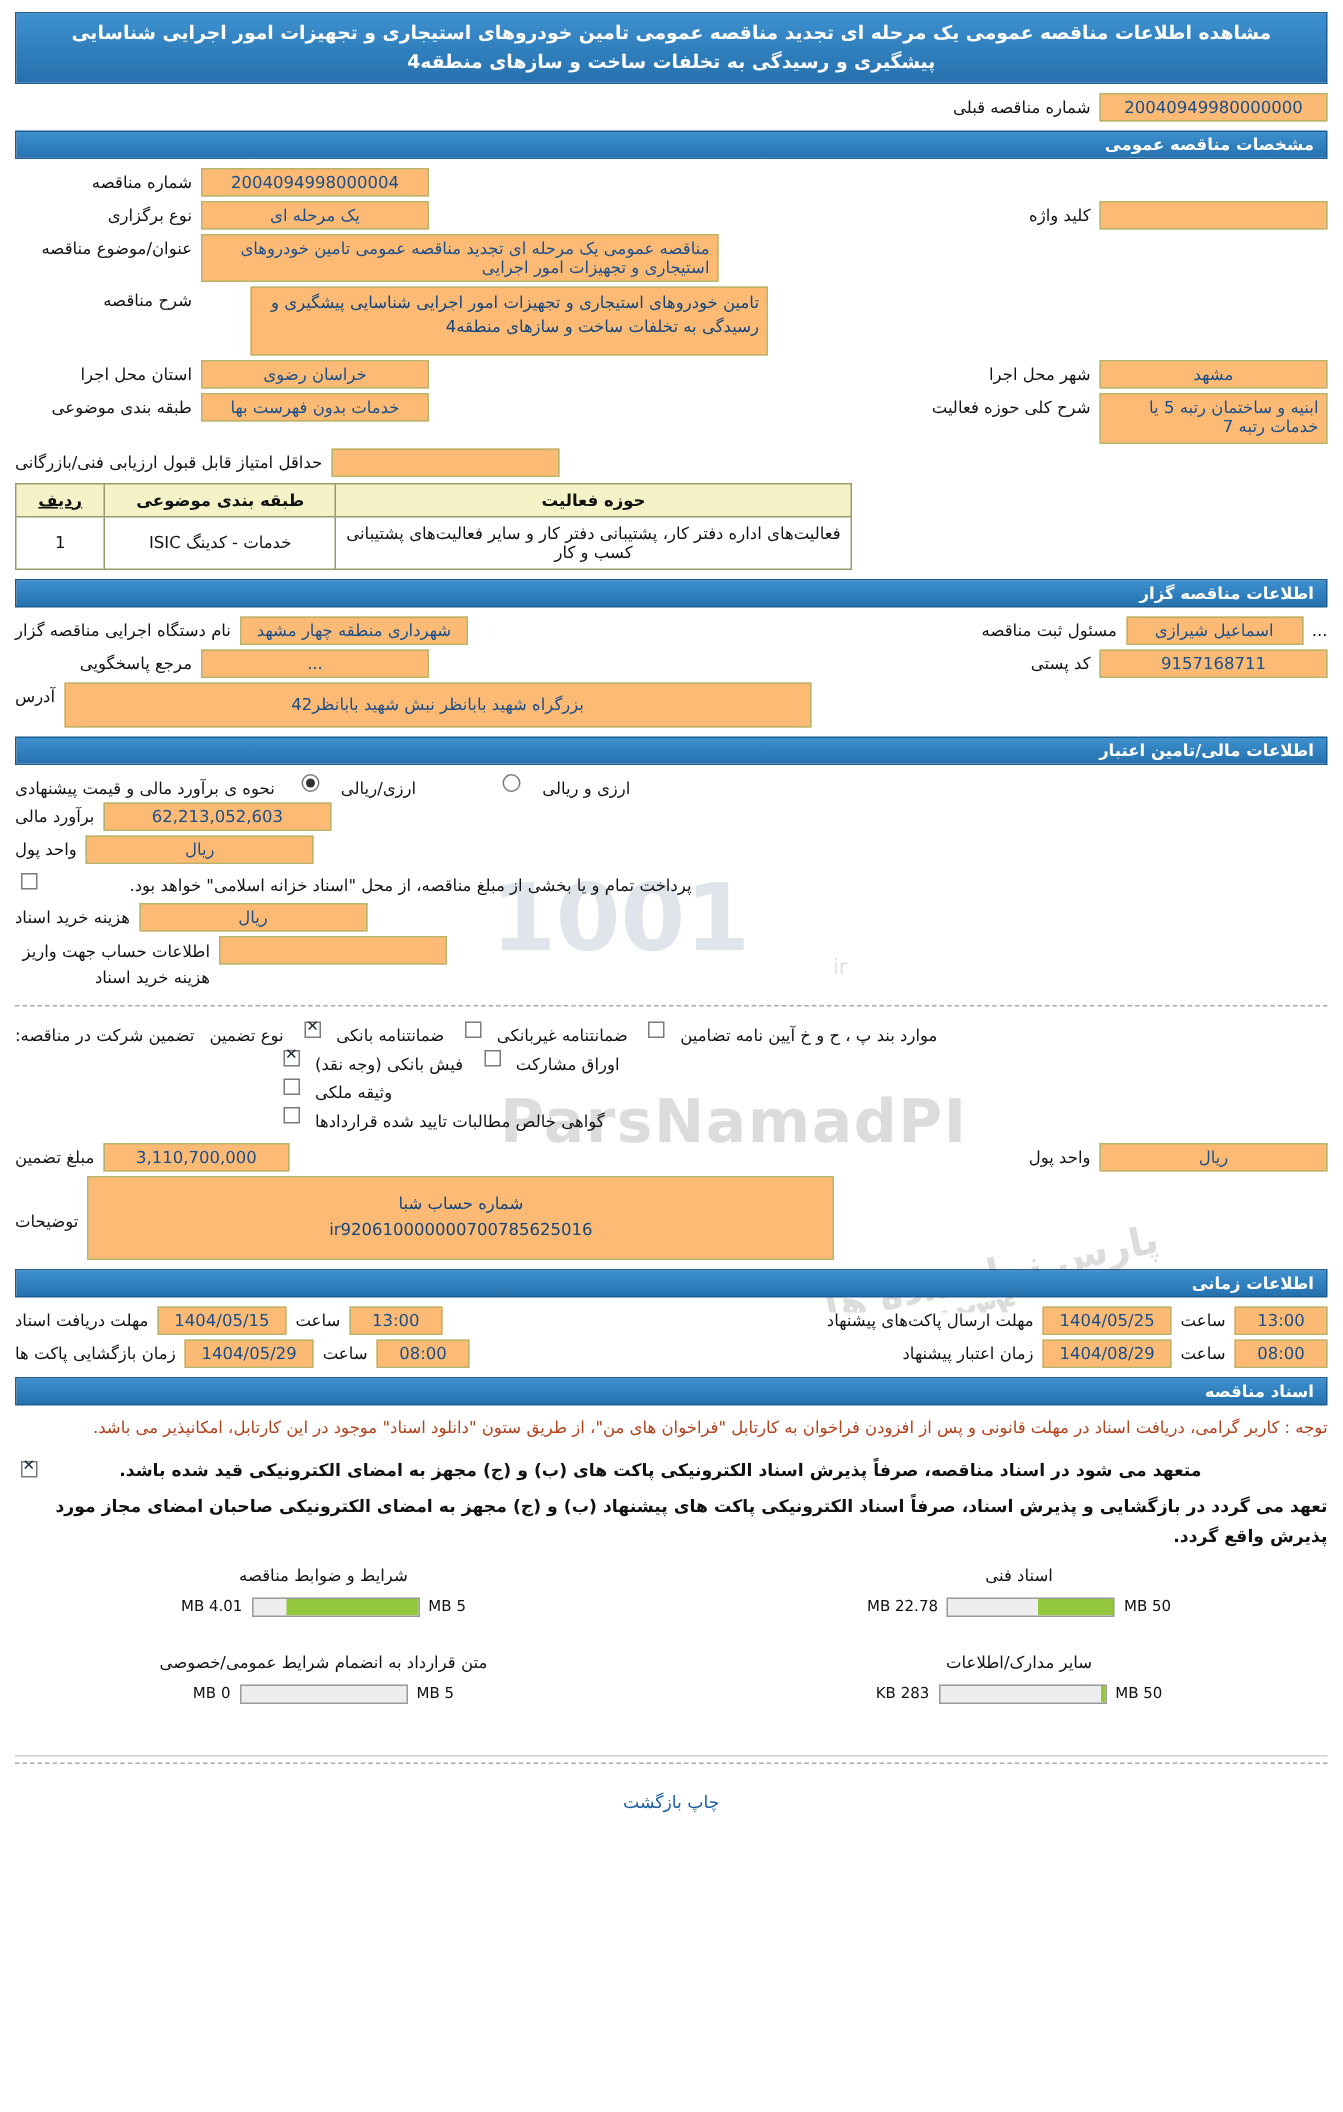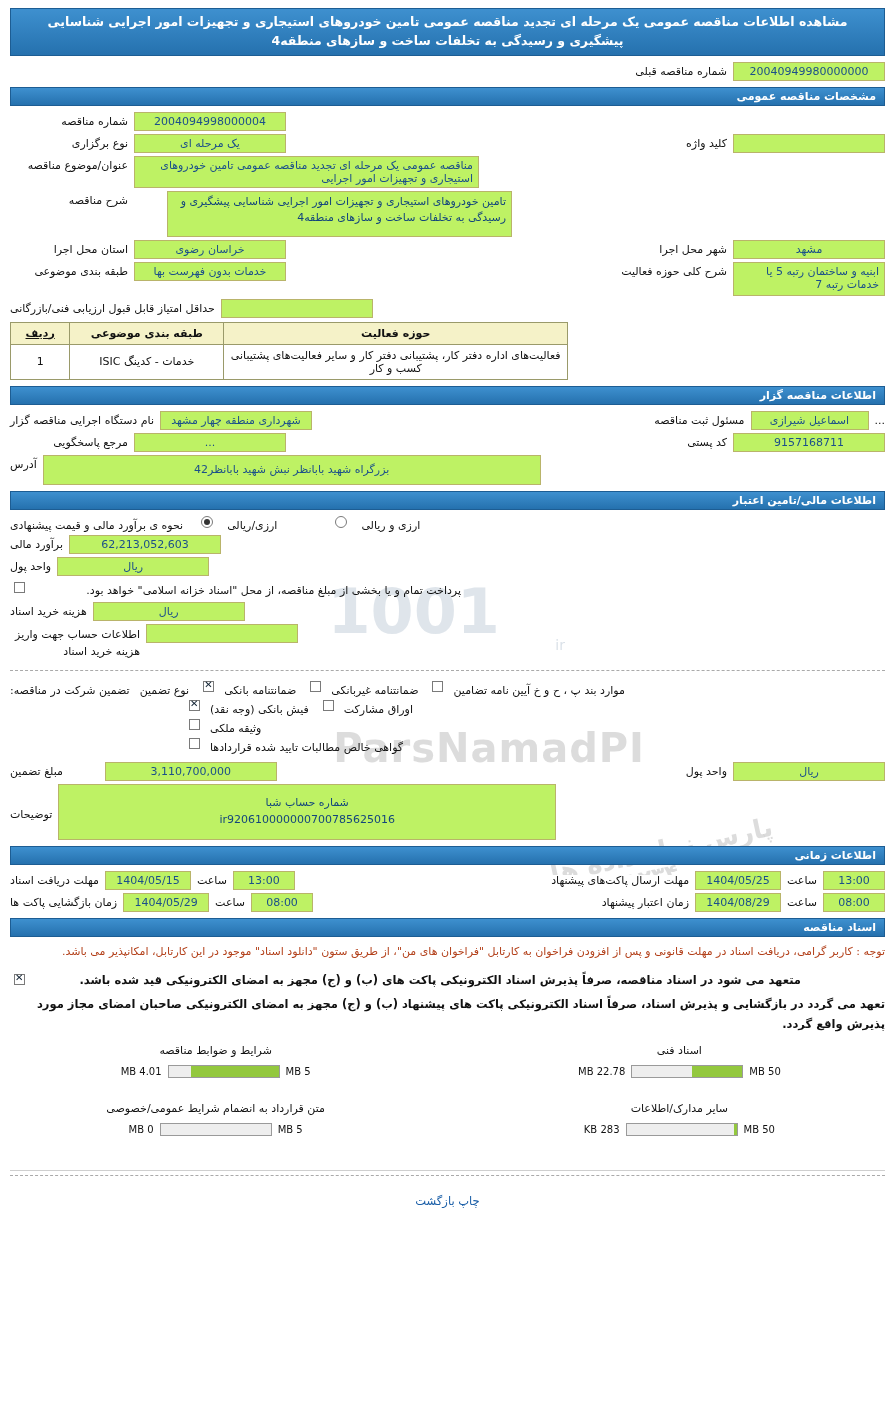--- a/index.html
+++ b/index.html
@@ -49,7 +49,7 @@
   .row.two { justify-content: space-between; }
   .lbl { font-size: 11px; color: #111; padding-top: 3px; white-space: nowrap; }
   .fld {
-    background: #bef264;
+    background: #fdba74;
     border: 1px solid #b9b46a;
     min-height: 19px;
     padding: 2px 5px;

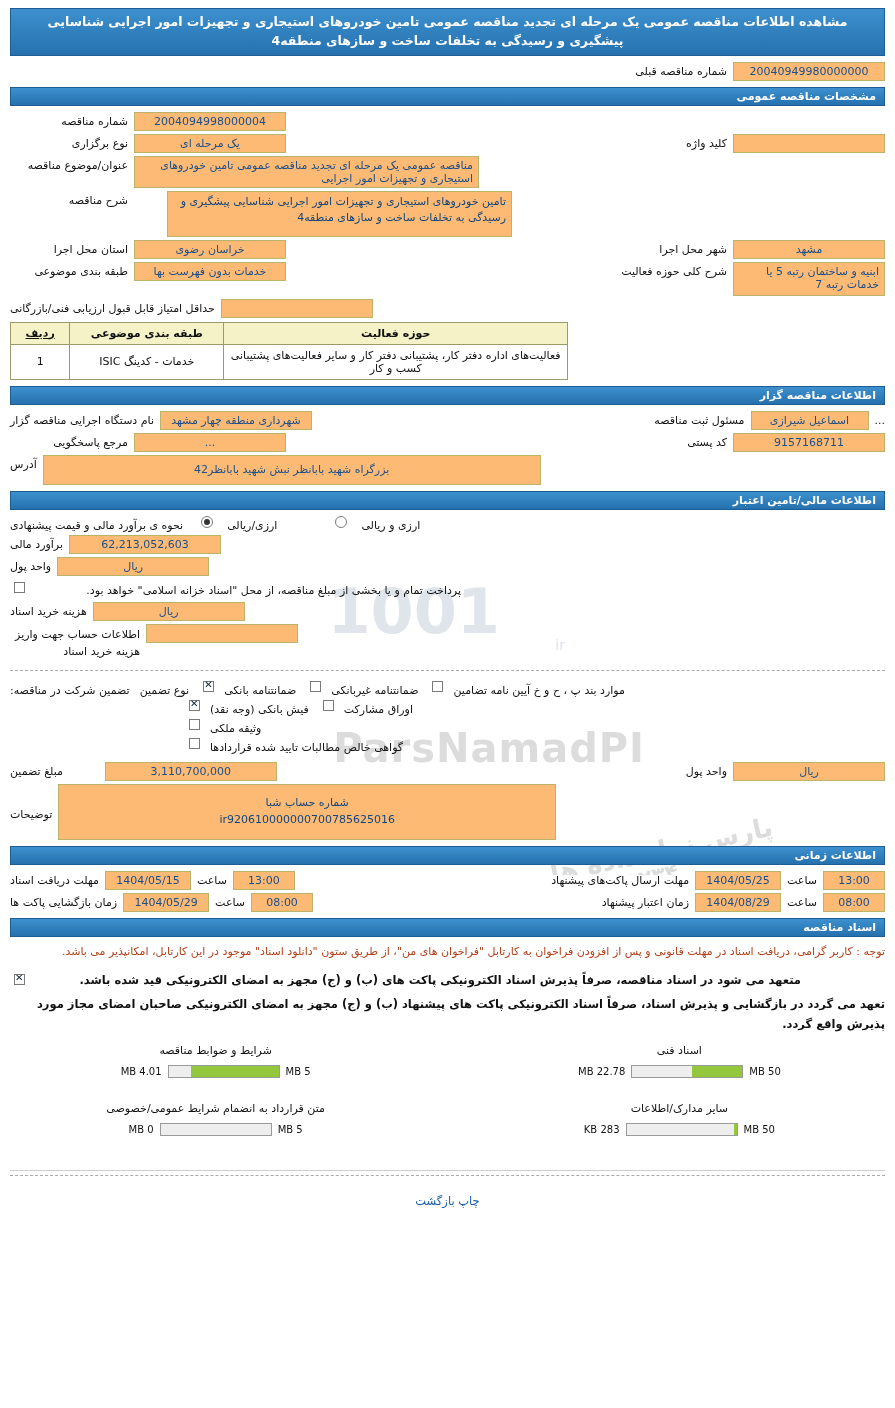--- a/index.html
+++ b/index.html
@@ -346,7 +346,7 @@
         <div class="lbl">واحد پول</div>
       </div>
       <div class="half" style="width:420px; justify-content:flex-end;">
-        <div class="fld" style="width:172px;margin-left:36px;">3,110,700,000</div>
+        <div class="fld" style="width:124px;">3,110,700,000</div>
         <div class="lbl">مبلغ تضمین</div>
       </div>
     </div>

